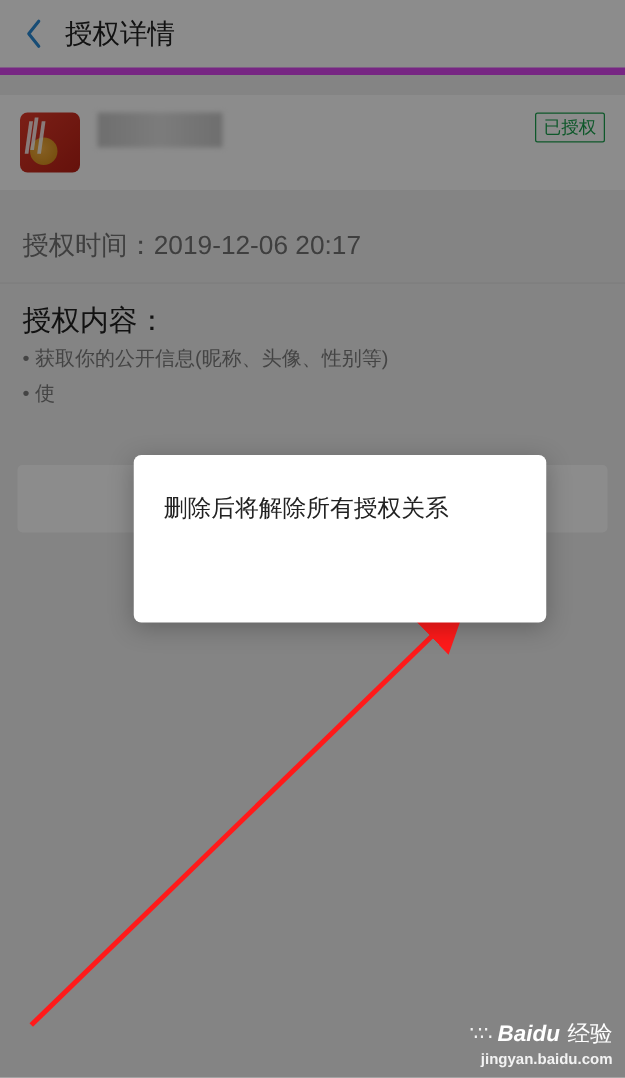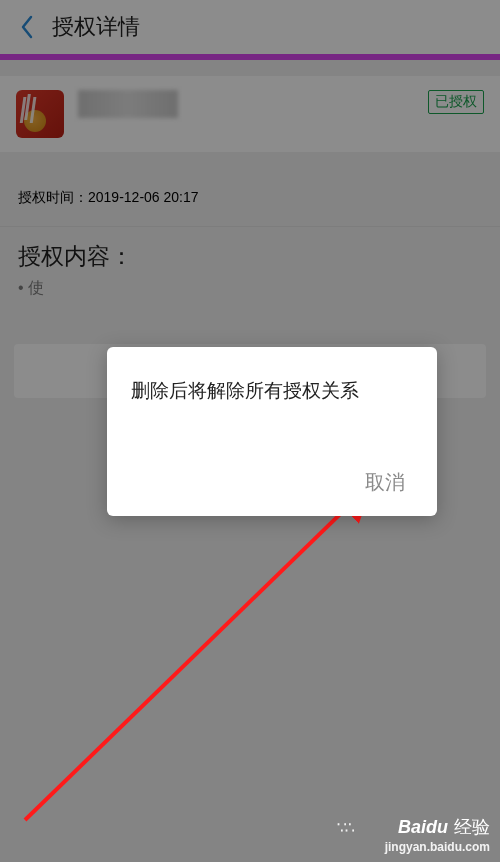--- a/index.html
+++ b/index.html
@@ -95,8 +95,8 @@
     border-bottom: 1px solid #e3e3e3;
   }
   .info-line {
-    color: #000000;
-    font-size: 14px;
+    color: #737373;
+    font-size: 21px;
     line-height: 30px;
   }
 

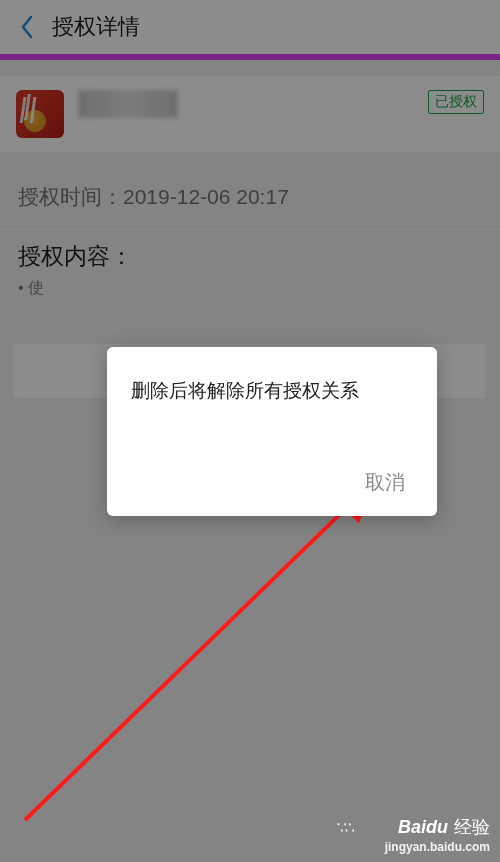--- a/index.html
+++ b/index.html
@@ -216,6 +216,7 @@
 
 <div class="scope-block">
   <div class="scope-title">授权内容：</div>
+  <div class="scope-item">• <span>获取你的公开信息(昵称、头像、性别等)</span></div>
   <div class="scope-item">• <span>使</span></div>
 </div>
 

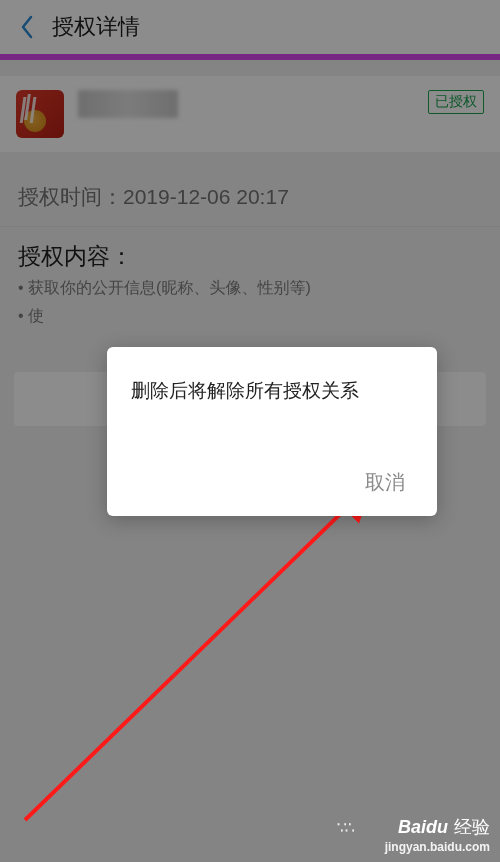--- a/index.html
+++ b/index.html
@@ -226,7 +226,6 @@
   <div class="dialog">
     <div class="dialog-msg">删除后将解除所有授权关系</div>
     <div class="dialog-btns">
-      <div class="btn-cancel">取消</div>
     </div>
   </div>
 </div>

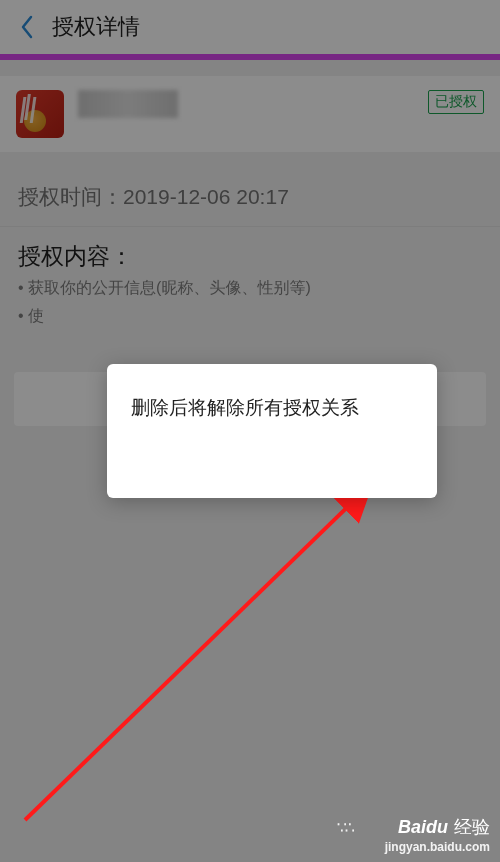--- a/index.html
+++ b/index.html
@@ -186,7 +186,7 @@
     font-size: 18px;
   }
   .wm-paw { font-size: 16px; opacity: .9; letter-spacing: -2px;}
-  .wm-brand { font-style: italic; font-weight: 600; margin-left: 39px; }
+  .wm-brand { font-style: italic; font-weight: 600; }
   .wm-cn { font-weight: 500; }
   .wm-url { font-size: 12px; opacity: .9; margin-top: 1px; font-weight: bold;}
 </style>

